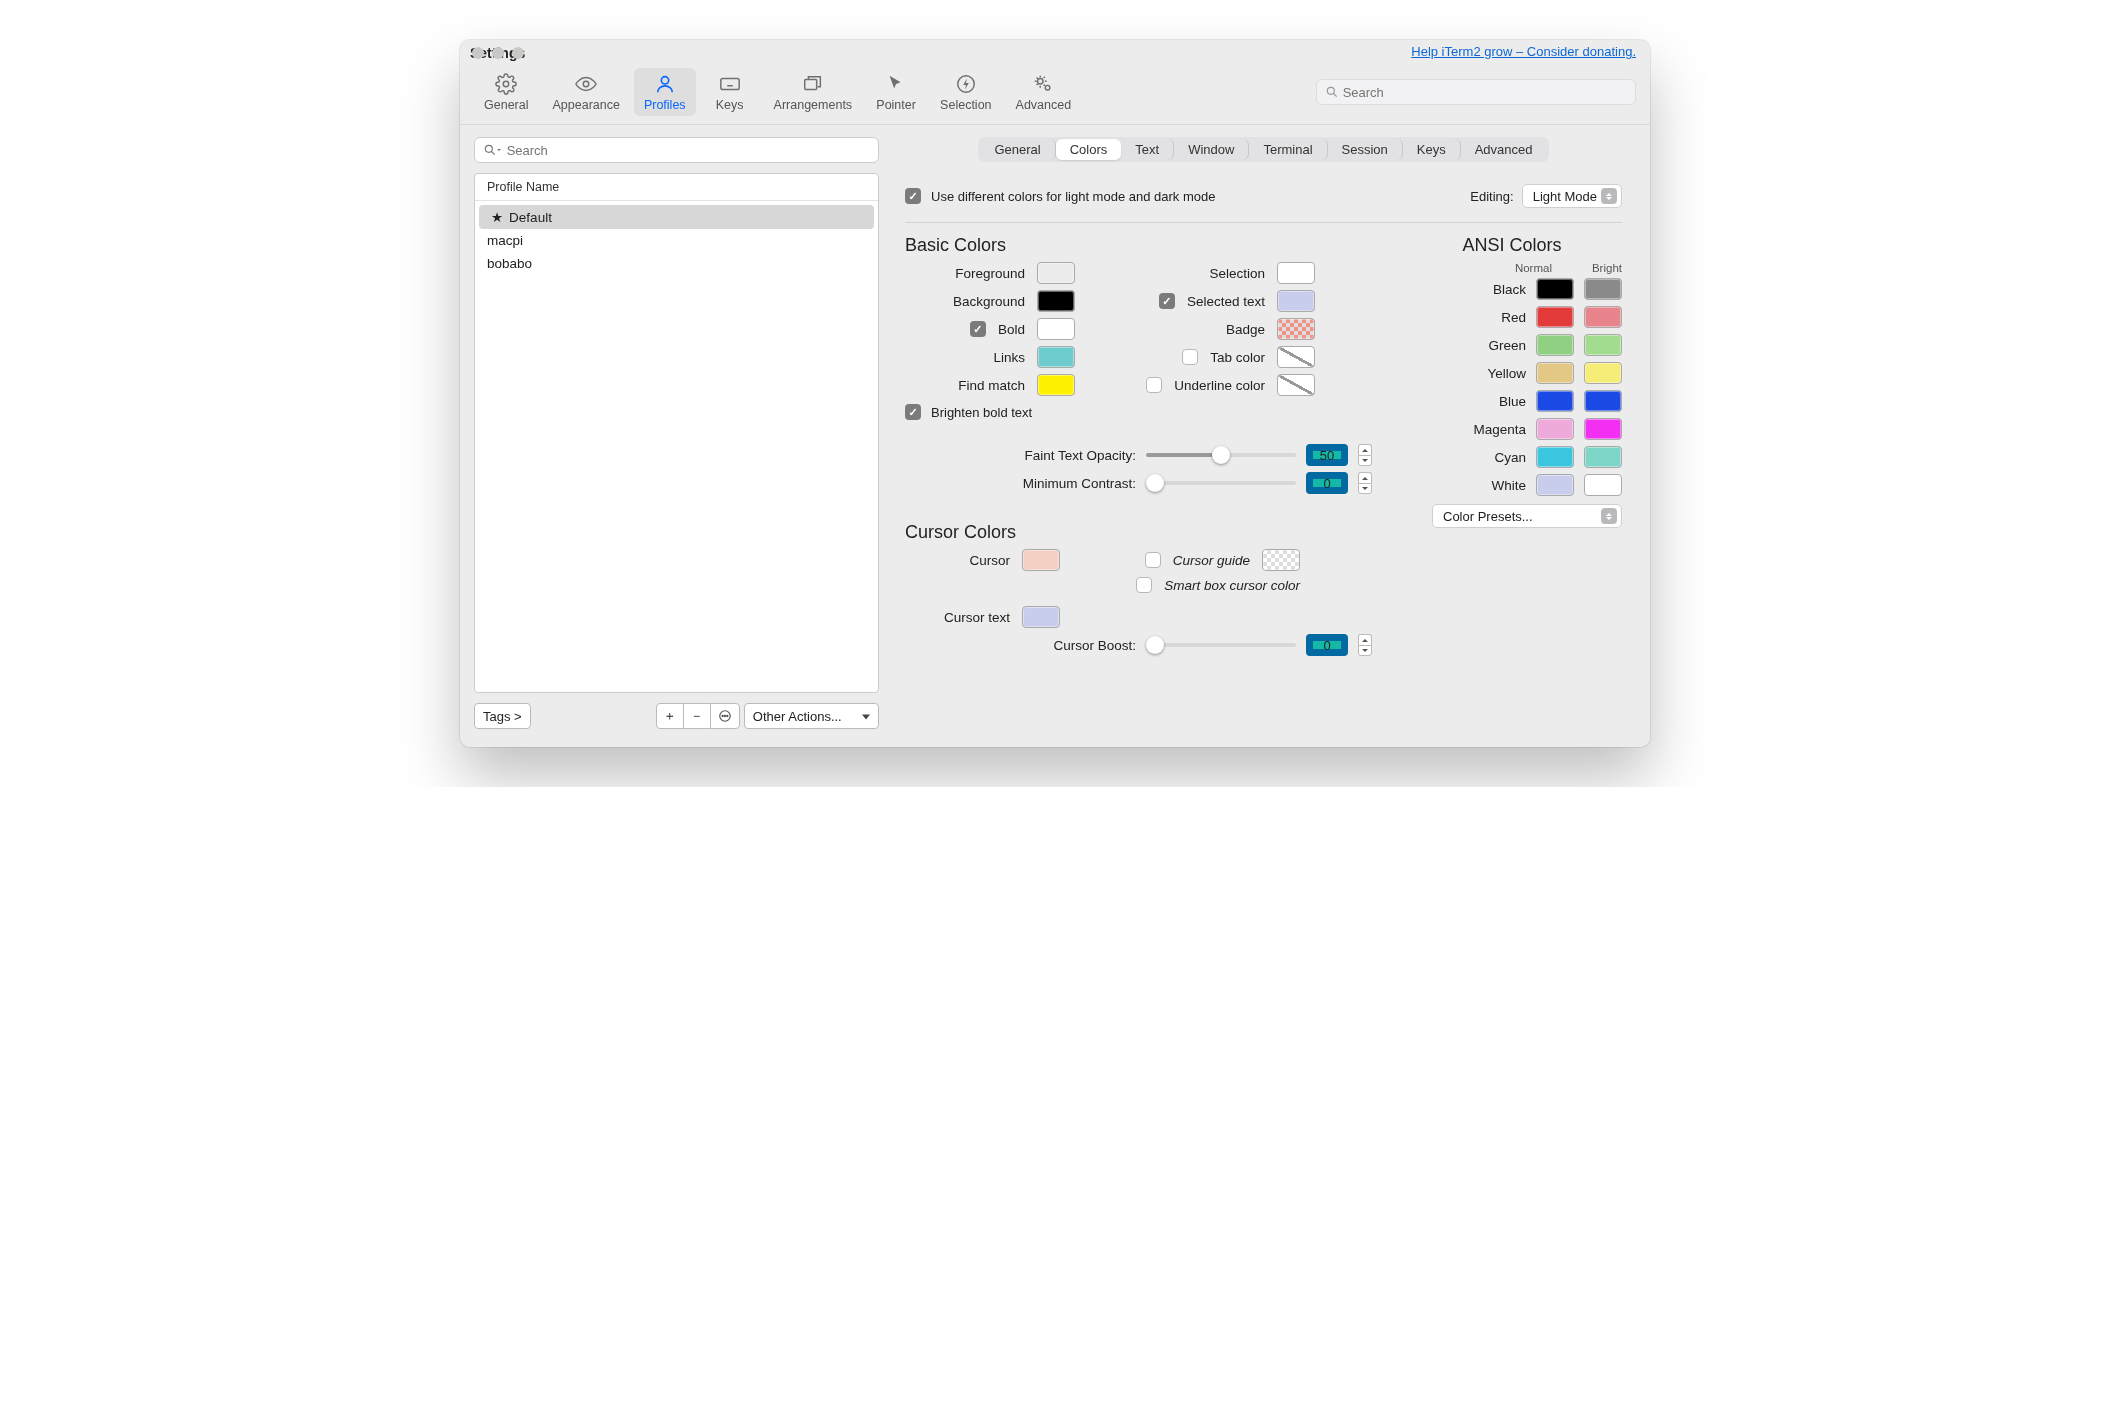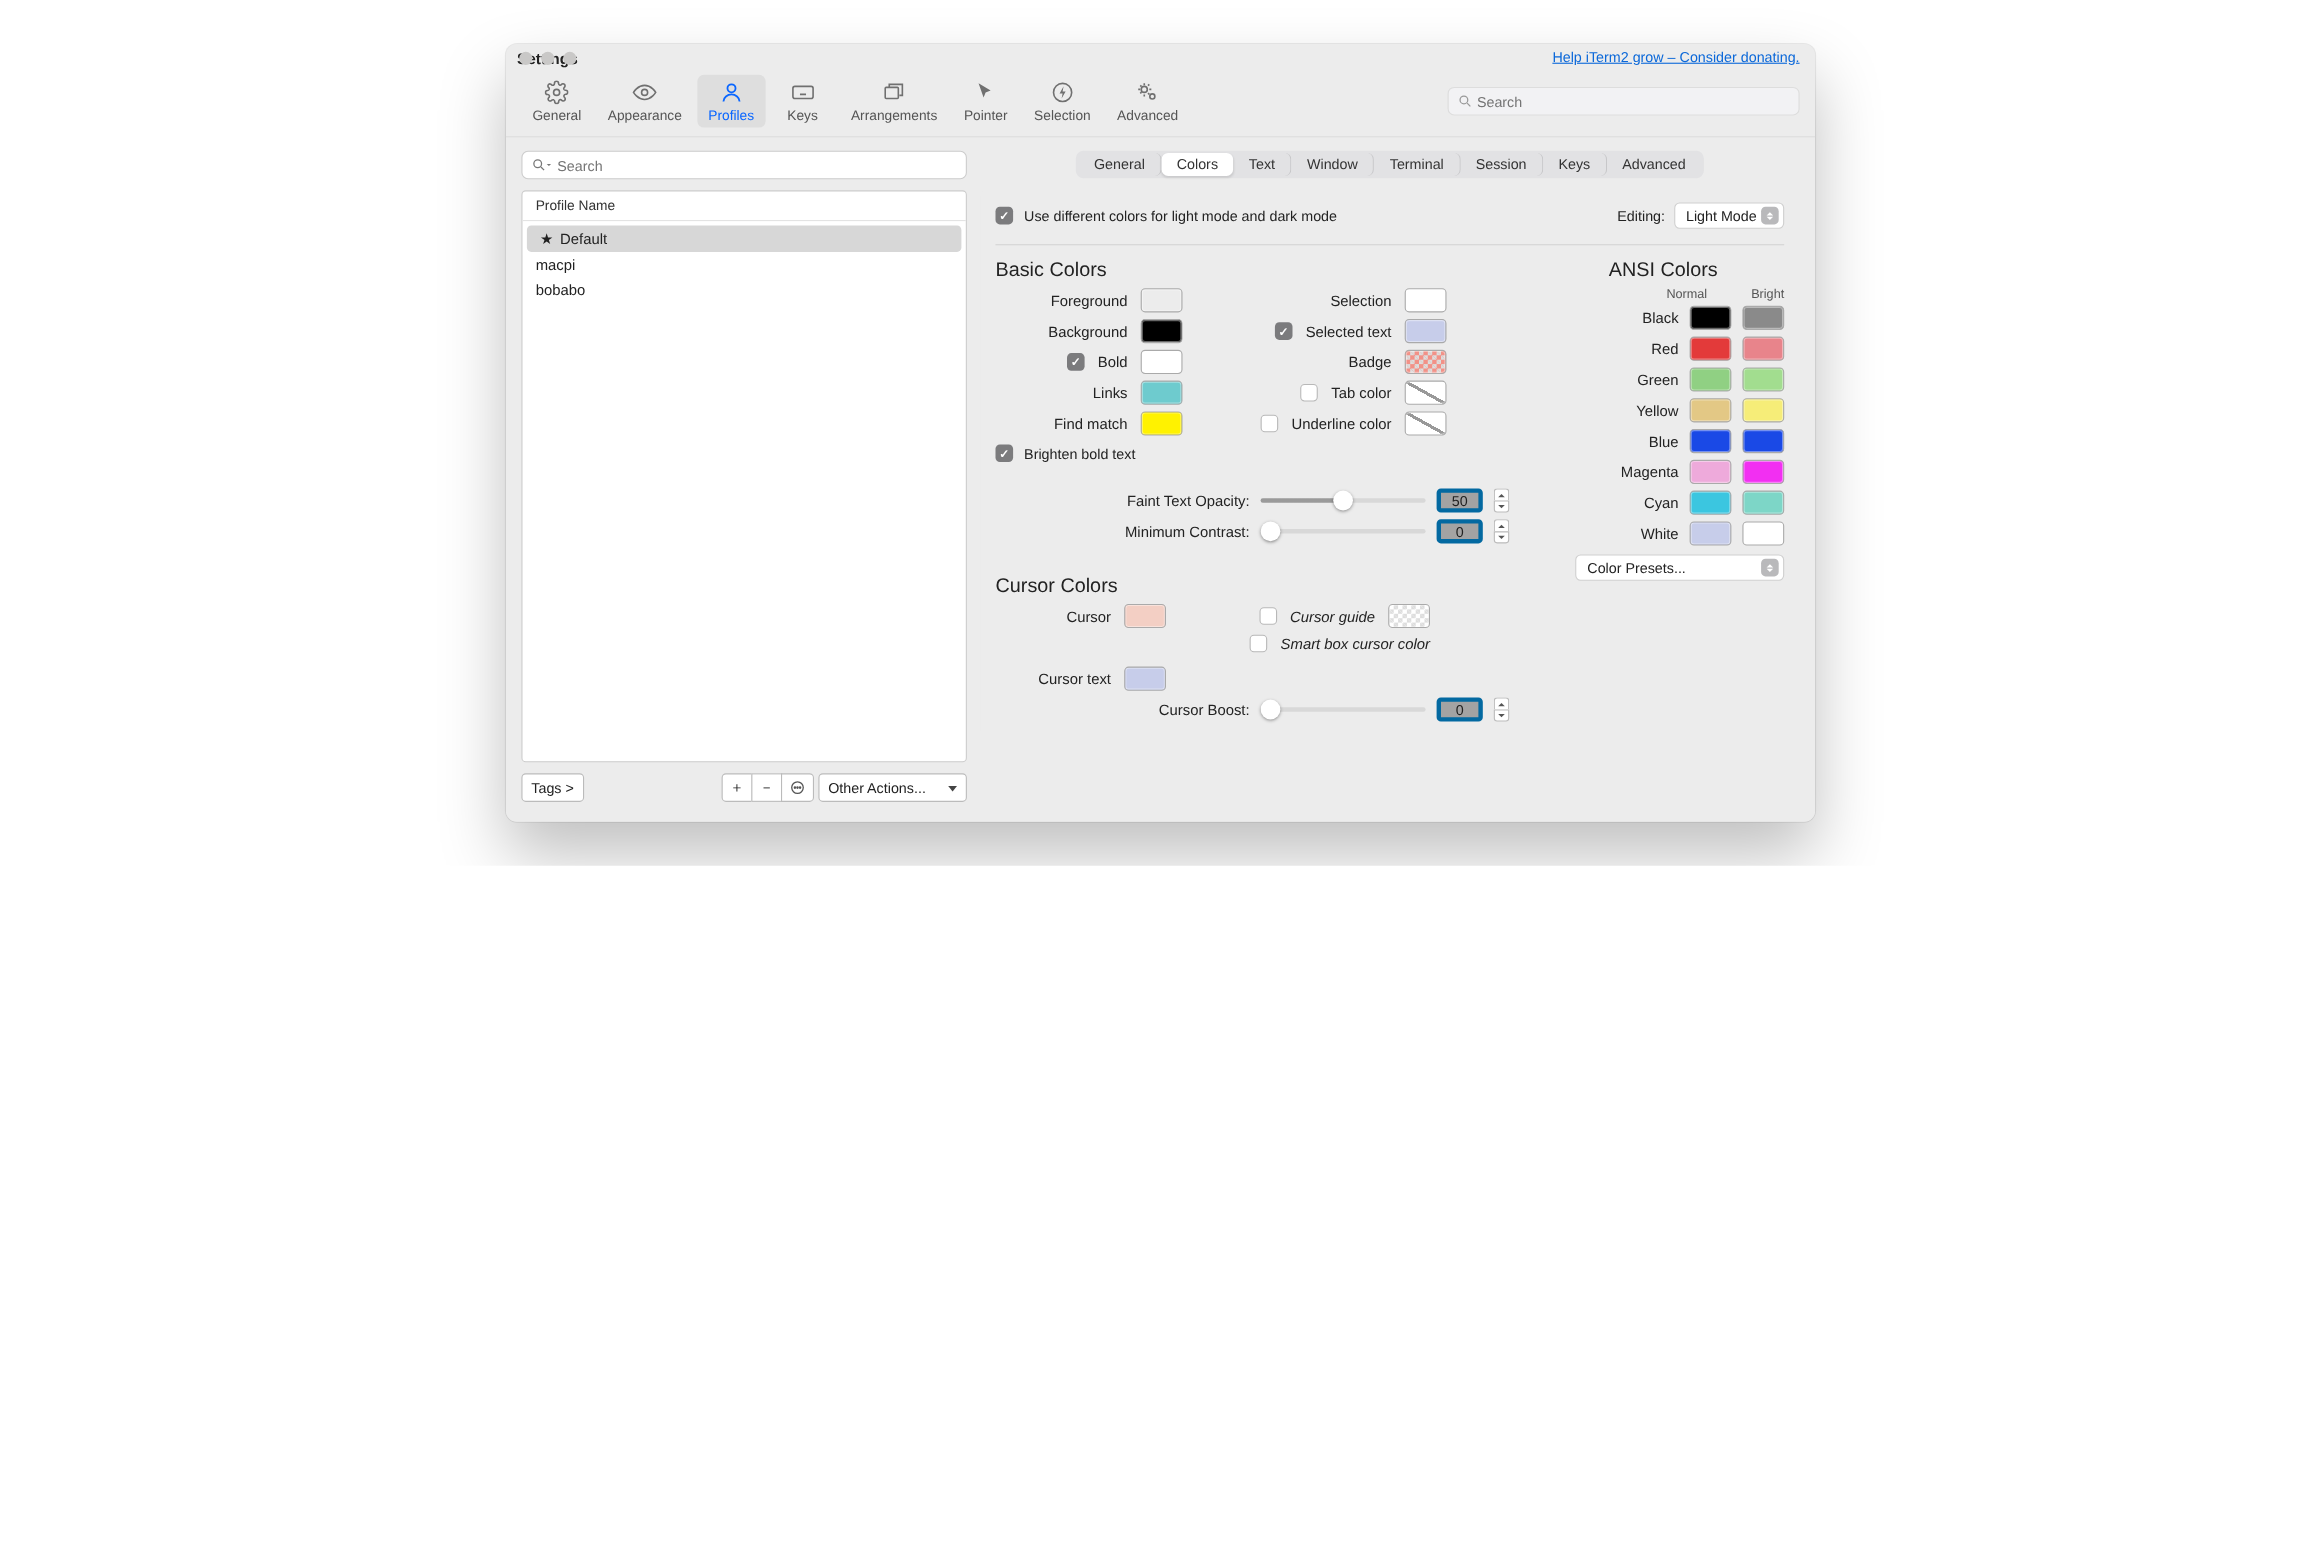--- a/index.html
+++ b/index.html
@@ -182,7 +182,7 @@
   box-shadow:0 1px 3px rgba(0,0,0,0.4);
 }
 .numfield {
-  width:42px; height:22px; background:#a3a3a3; border:4px solid #0369a1; border-radius:4px;
+  width:42px; height:22px; background:#14b8a6; border:7px solid #0369a1; border-radius:4px;
   display:flex; align-items:center; justify-content:center; font-size:13px;
 }
 .stepper { width:14px; display:flex; flex-direction:column; }

